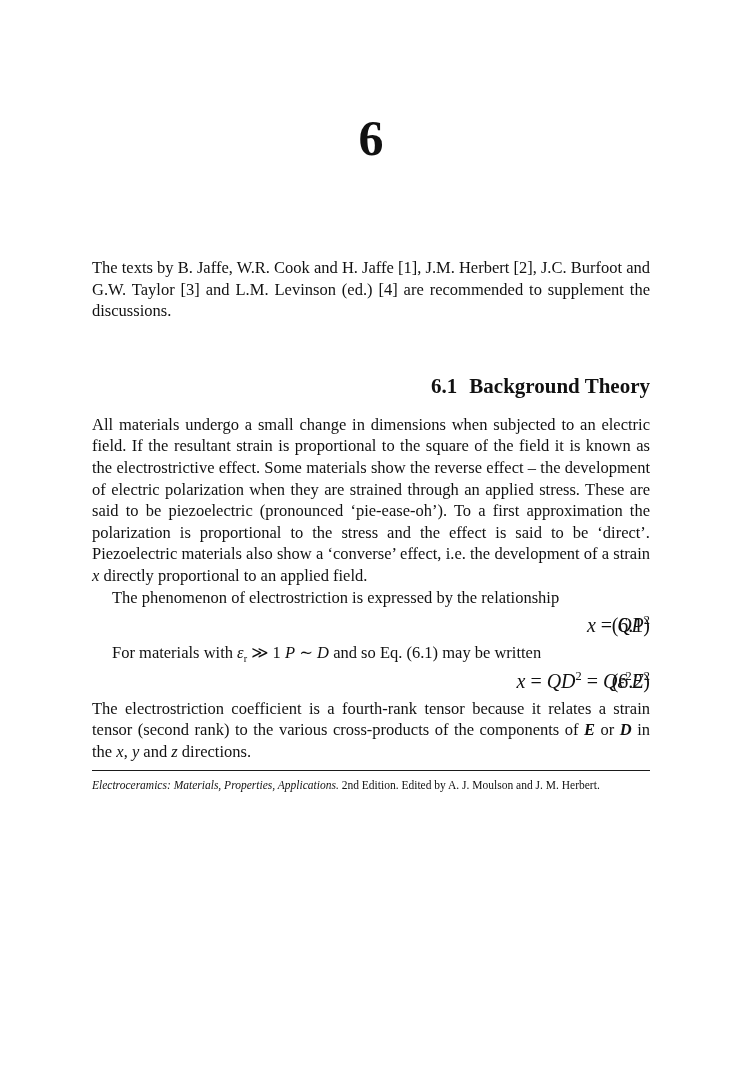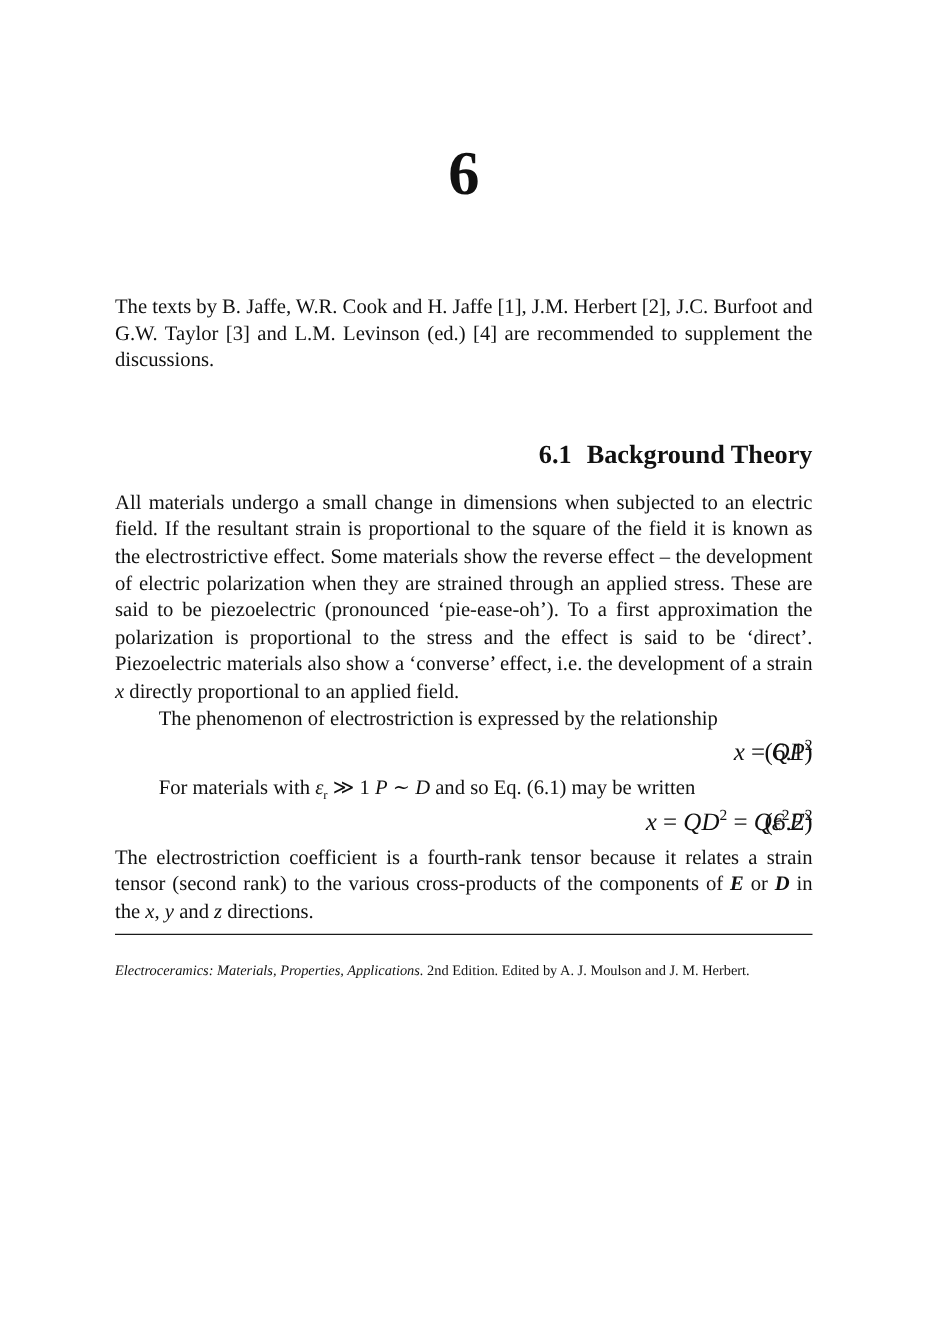--- a/index.html
+++ b/index.html
@@ -36,7 +36,7 @@
     white-space: nowrap;
   }
   .intro {
-    margin-top: 71px;
+    margin-top: 94px;
     font-size: 16.5px;
     line-height: 21.6px;
     text-align: justify;

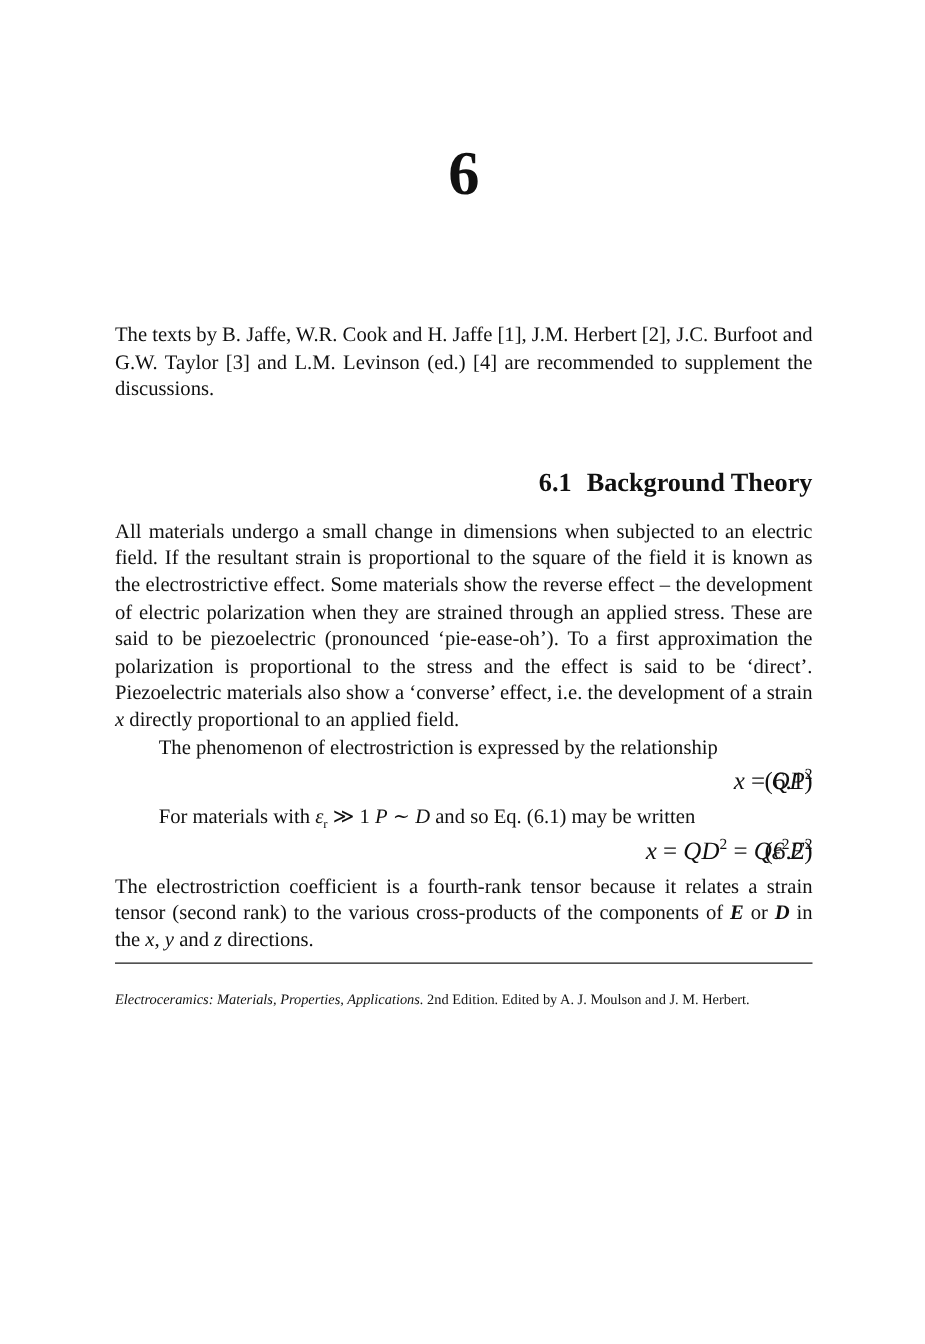--- a/index.html
+++ b/index.html
@@ -56,7 +56,7 @@
   }
   p { margin: 0; }
   .p-first { margin-top: 15px; }
-  .indent { text-indent: 20px; margin-left: 15px; }
+  .indent { text-indent: 20px; }
   .equation-row {
     position: relative;
     margin: 5px 0;

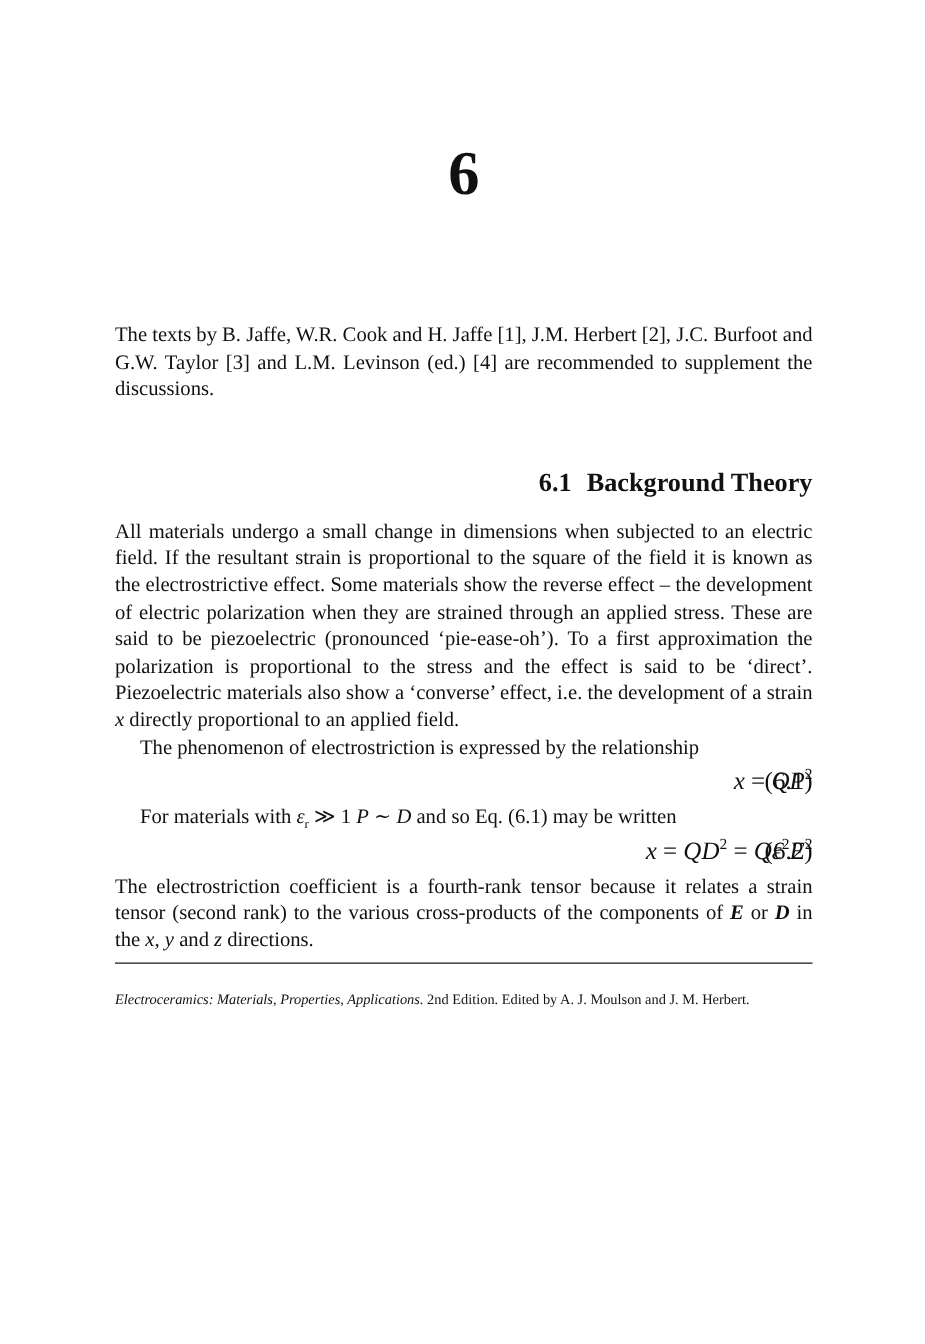--- a/index.html
+++ b/index.html
@@ -78,7 +78,7 @@
   .page-footer {
     margin-top: 7px;
     border-top: 1.5px solid #1a1a1a;
-    padding-top: 22px;
+    padding-top: 7px;
     font-size: 11.5px;
     line-height: 15px;
     text-align: left;

